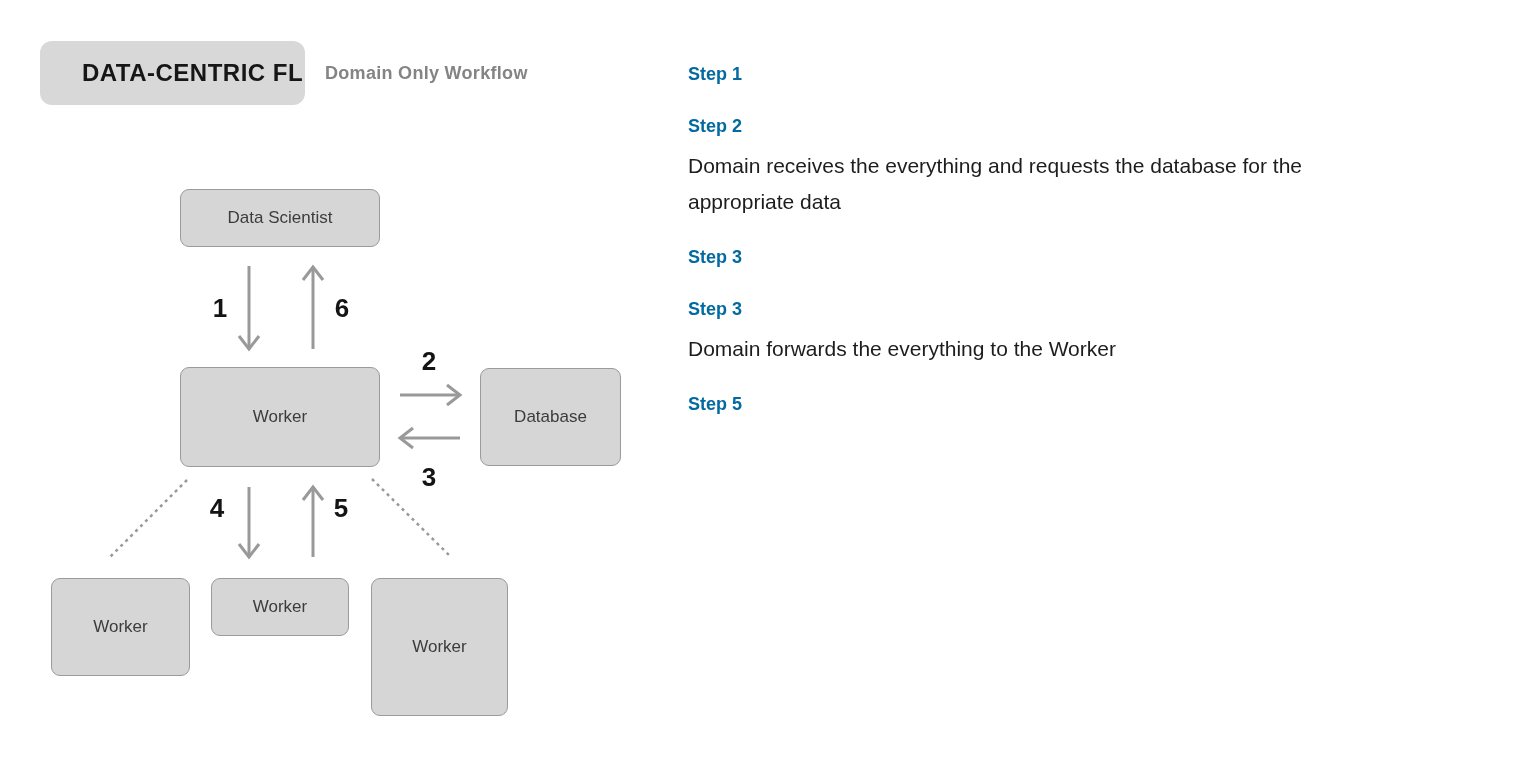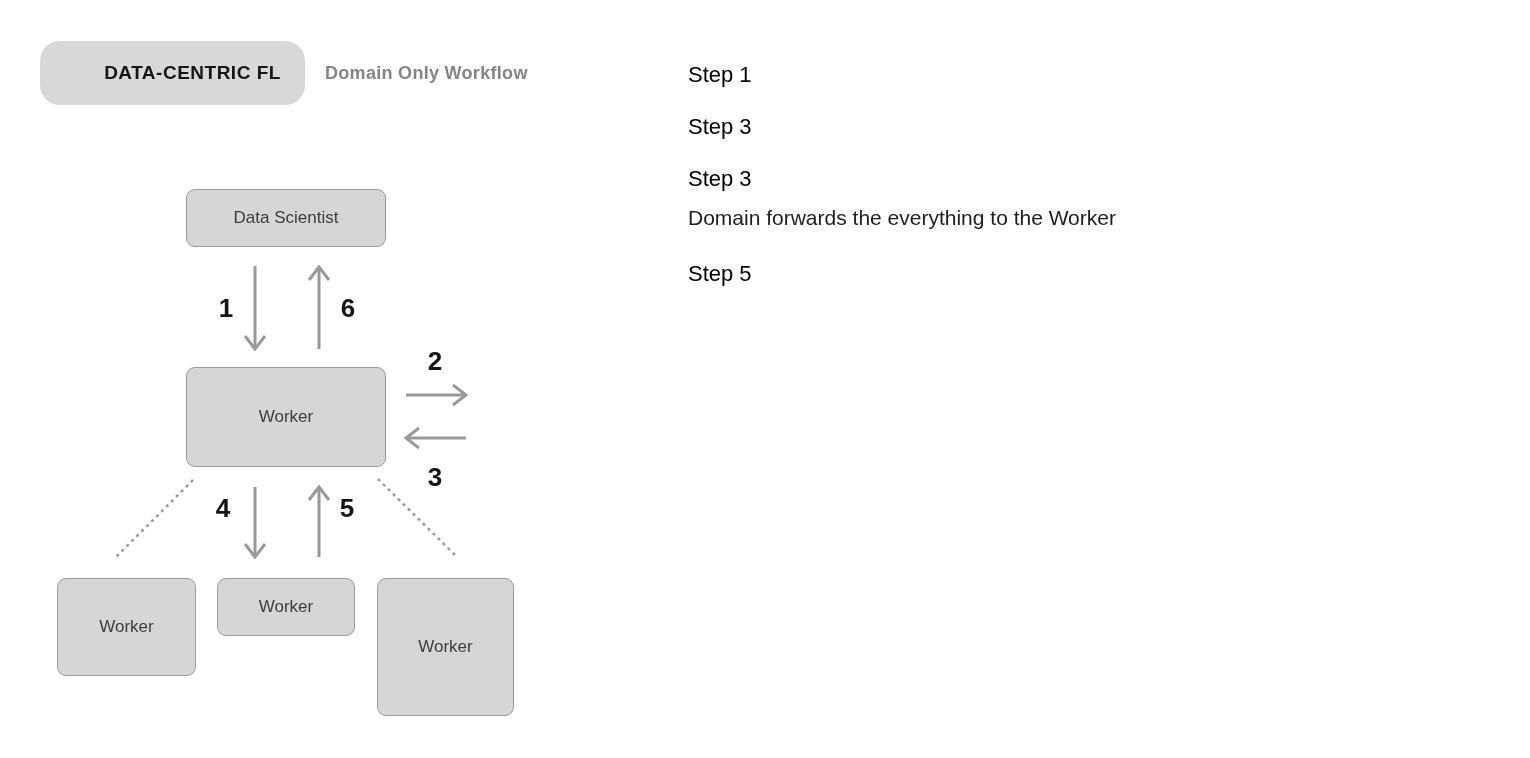--- a/index.html
+++ b/index.html
@@ -16,9 +16,9 @@
     position: absolute; left: 40px; top: 41px;
     width: 265px; height: 64px;
     background: #d8d8d8;
-    border-radius: 20px;
+    border-radius: 12px;
     display: flex; align-items: center; justify-content: center;
-    font-size: 19px; font-weight: bold; color: #161616;
+    font-size: 24px; font-weight: bold; color: #161616;
     letter-spacing: 0.5px;
     padding-left: 40px;
   }

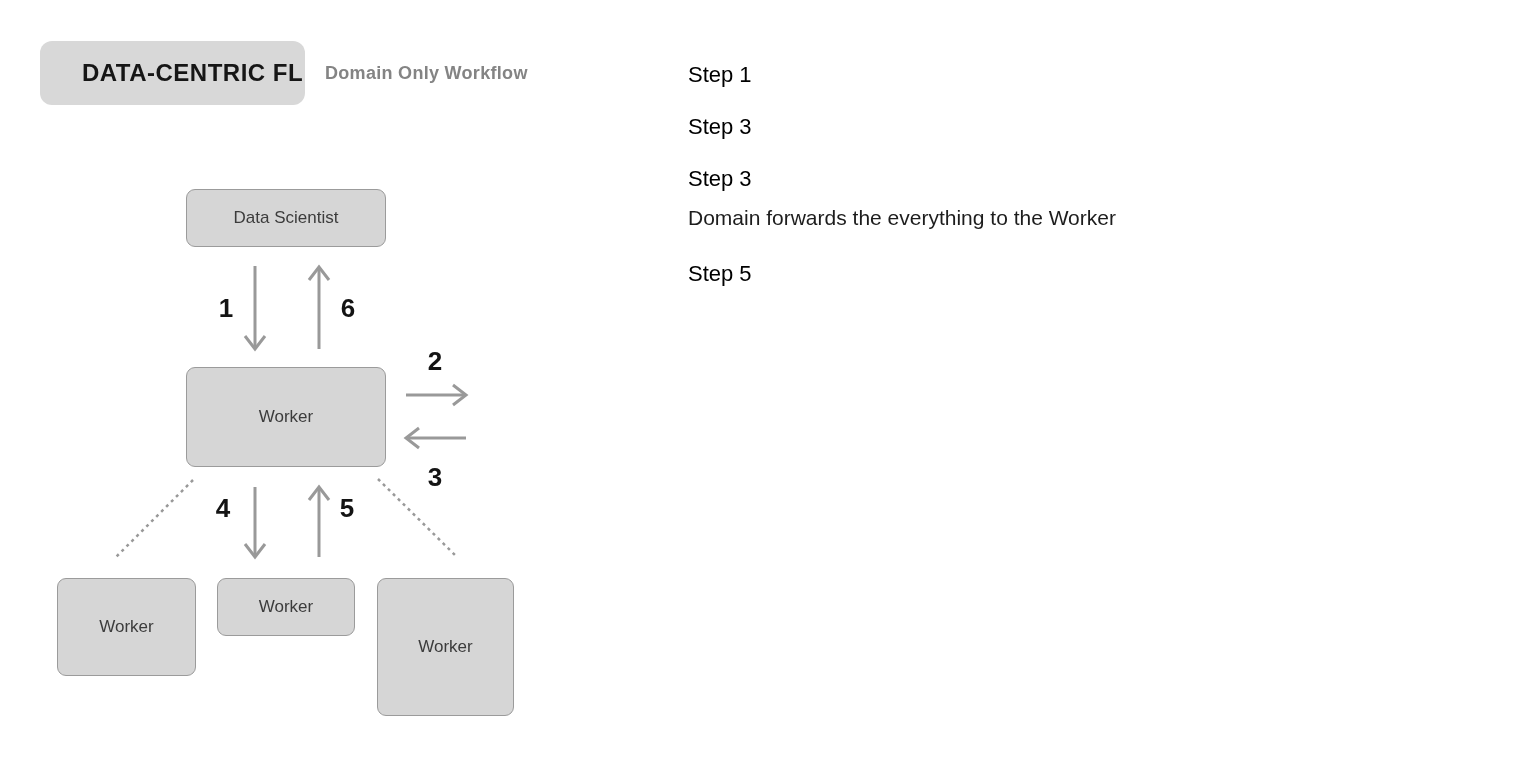--- a/index.html
+++ b/index.html
@@ -65,7 +65,7 @@
   }
   .step { margin-bottom: 23px; }
   .step h3 {
-    font-size: 22px; font-weight: normal; color: #000000;
+    font-size: 18px; font-weight: bold; color: #0369a1;
     line-height: 29px; margin-bottom: 7px;
   }
   .step p {

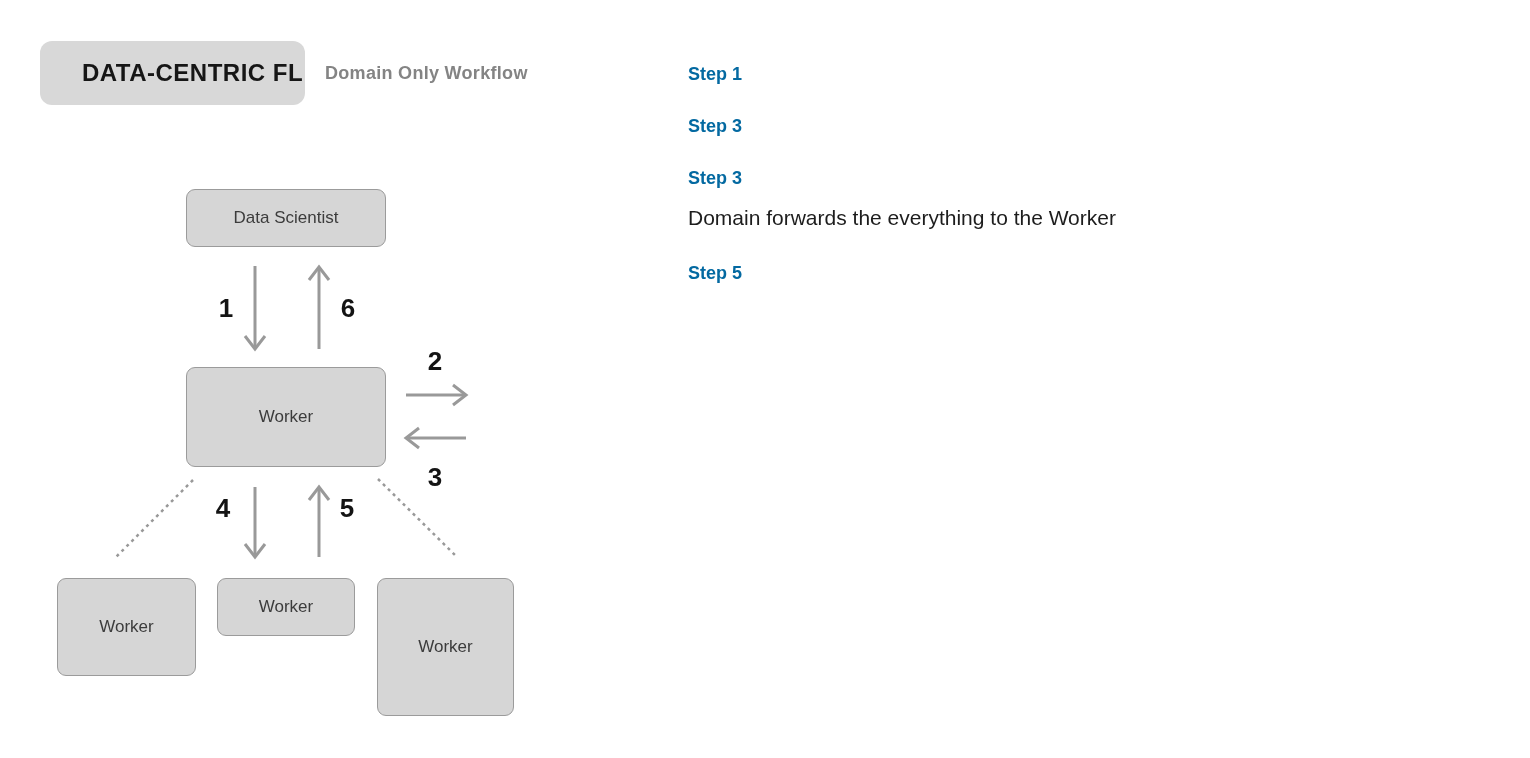--- a/index.html
+++ b/index.html
@@ -140,6 +140,10 @@
       <h3>Step 1</h3>
     </div>
     <div class="step">
+      <h3>Step 2</h3>
+      <p>Domain receives the everything and requests the database for the appropriate data</p>
+    </div>
+    <div class="step">
       <h3>Step 3</h3>
     </div>
     <div class="step">

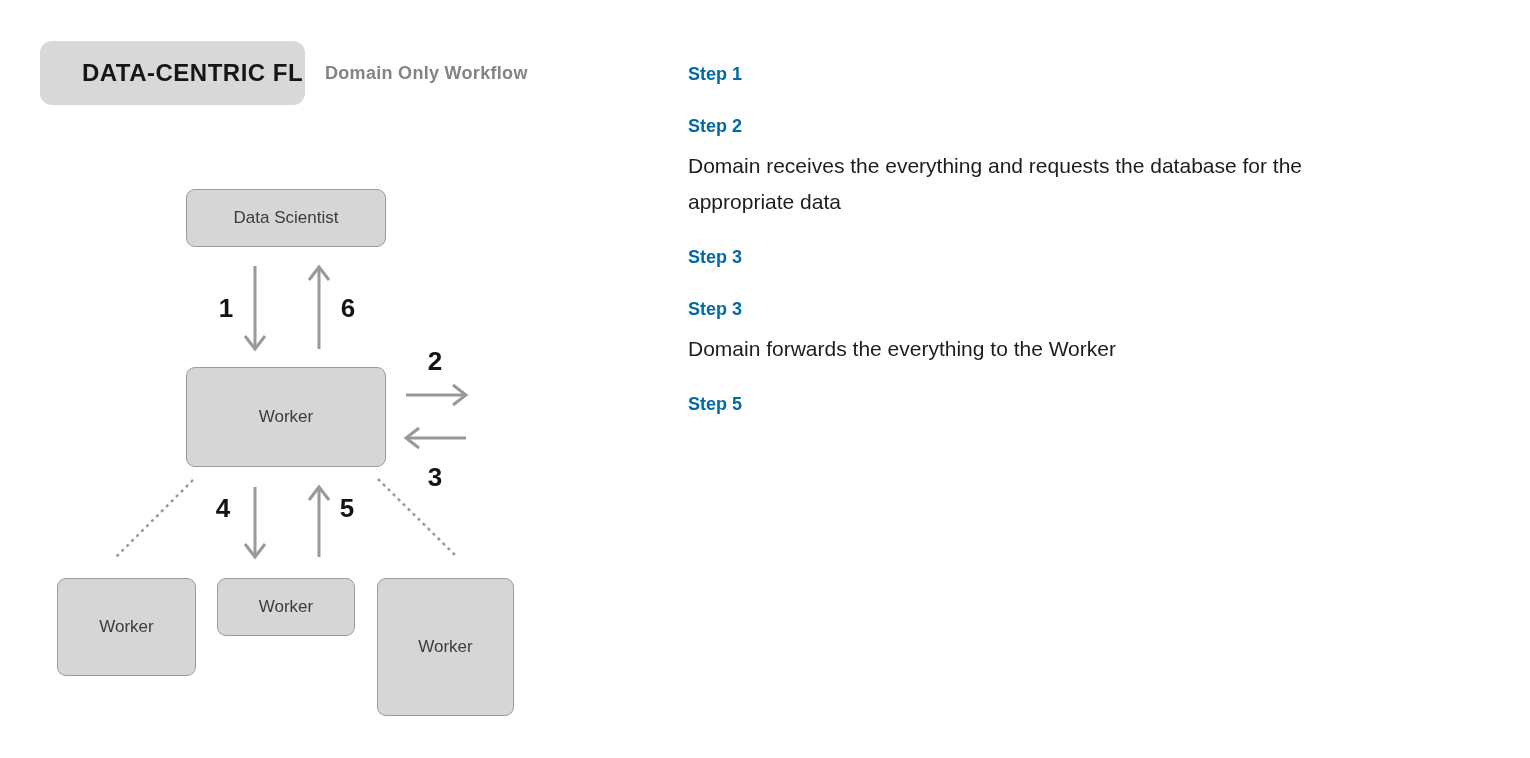--- a/index.html
+++ b/index.html
@@ -30,7 +30,7 @@
   }
 
   
-  .diagram { position: absolute; left: 16px; top: 0; width: 660px; height: 674px; padding-left: 24px; }
+  .diagram { position: absolute; left: 10px; top: 0; width: 660px; height: 674px; padding-left: 24px; }
   .overlay { position: absolute; left: 0; top: 0; }
   .node {
     position: absolute;

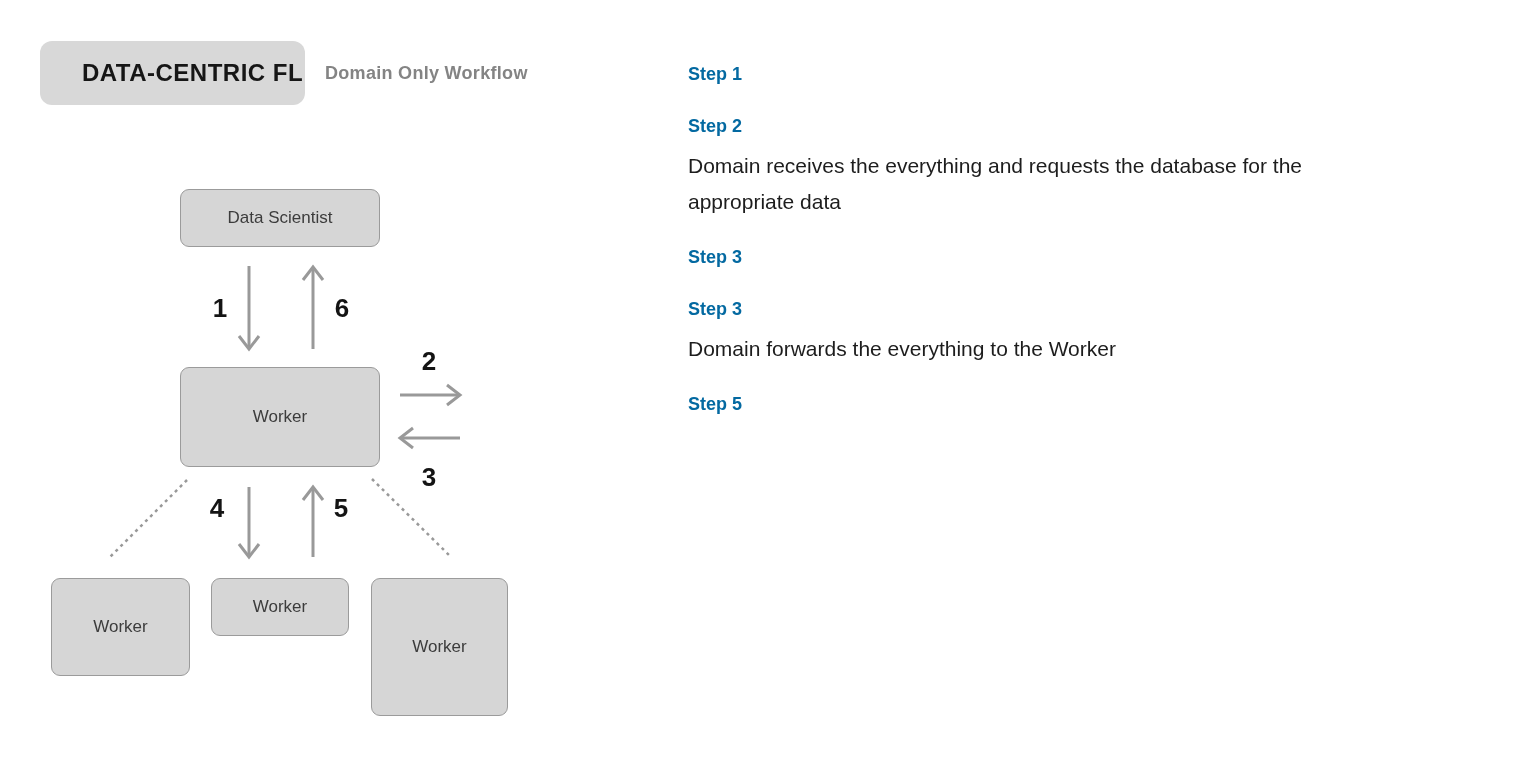--- a/index.html
+++ b/index.html
@@ -117,6 +117,9 @@
     <div class="node n-dom">
       <span>Worker</span>
     </div>
+    <div class="node n-db">
+      <span>Database</span>
+    </div>
     <div class="node n-w1">
       <span>Worker</span>
     </div>

